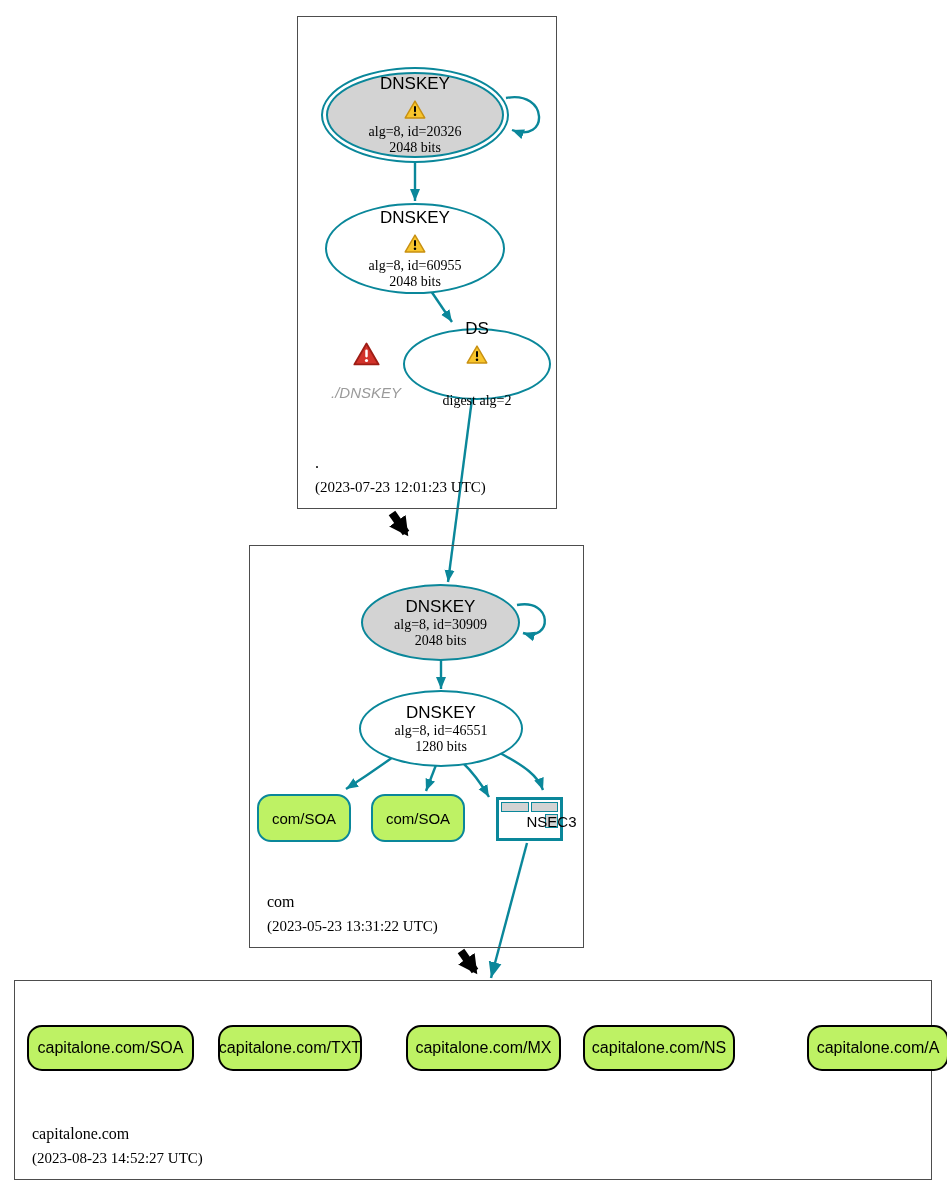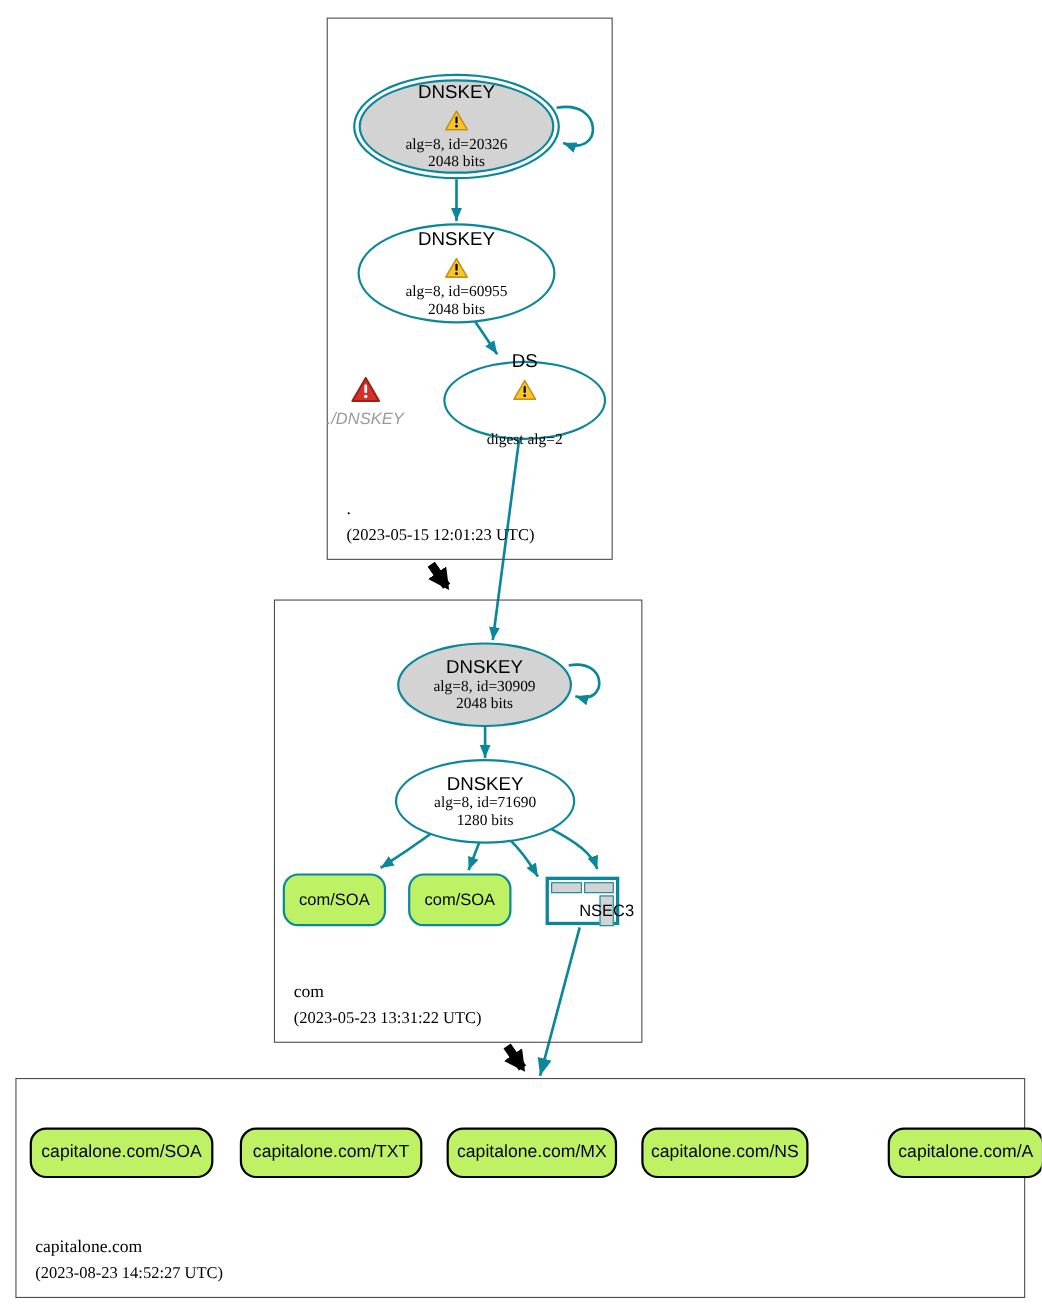--- a/index.html
+++ b/index.html
@@ -249,7 +249,7 @@
     <div class="node-detail">digest alg=2</div>
   </div>
 
-  <div class="error-callout" style="left:292px; top:342px; width:80px;">
+  <div class="error-callout" style="left:326px; top:342px; width:80px;gap:13px;">
     <span class="icon">
       <svg width="27" height="24" viewBox="0 0 24 21">
         <path d="M12 1.2 L22.8 19.8 H1.2 Z" fill="var(--error-fill)" stroke="var(--error-border)" stroke-width="1.6" stroke-linejoin="round"></path>

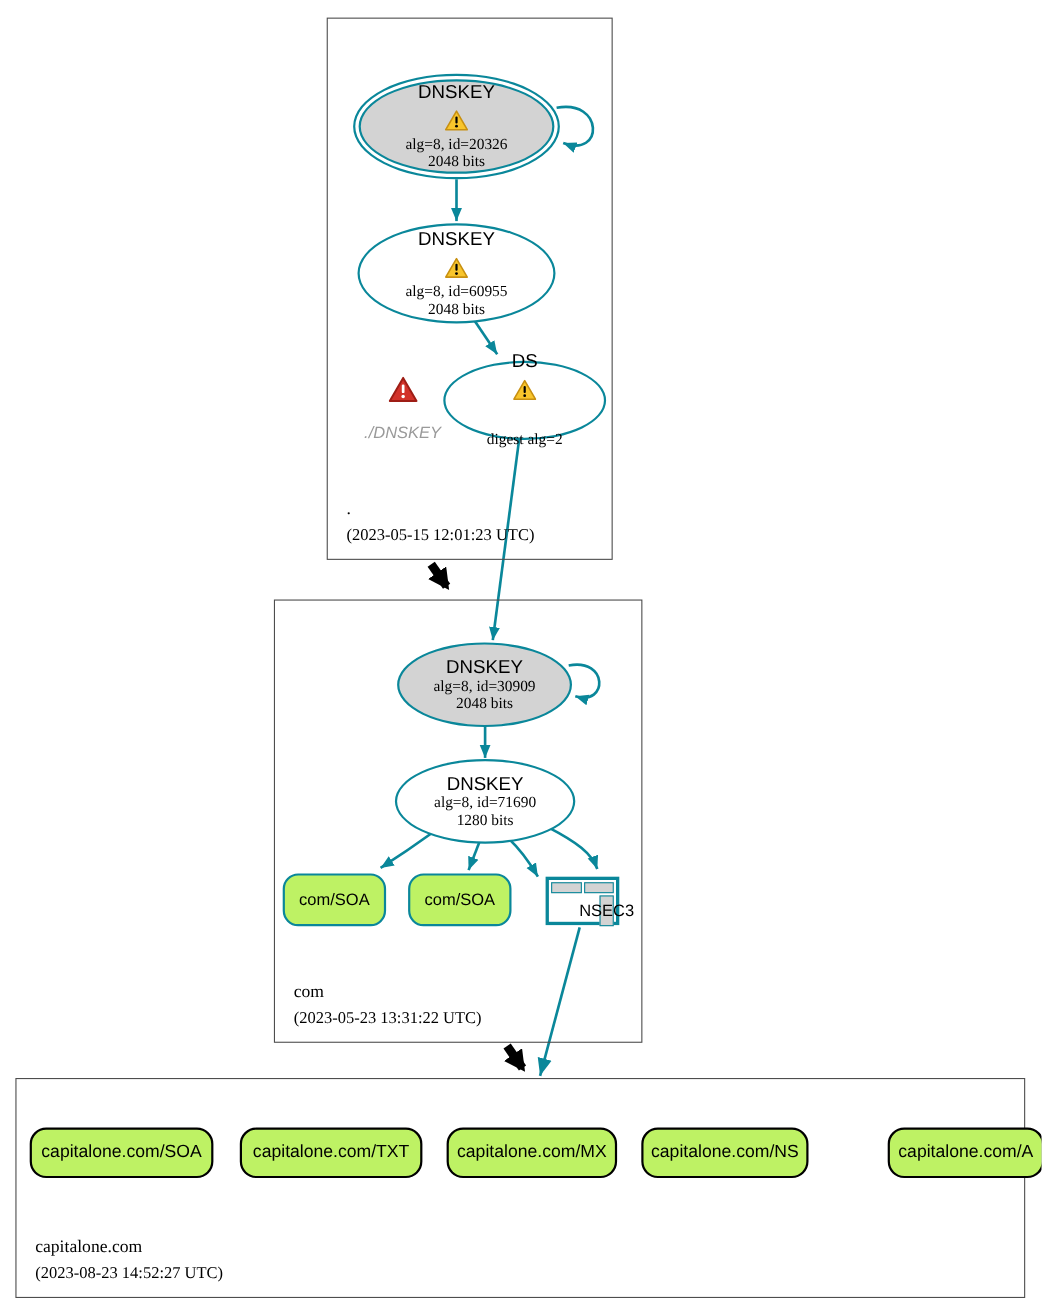--- a/index.html
+++ b/index.html
@@ -200,7 +200,7 @@
 
   <div class="zone-box" style="left:297px; top:16px; width:260px; height:493px;">
     <div class="zone-label" style="bottom:36px;">.</div>
-    <div class="zone-ts" style="bottom:12px;">(2023-05-15 12:01:23 UTC)</div>
+    <div class="zone-ts" style="bottom:12px;">(2023-07-23 12:01:23 UTC)</div>
   </div>
 
   <div class="ellipse2" style="left:321px; top:67px; width:188px; height:96px;">

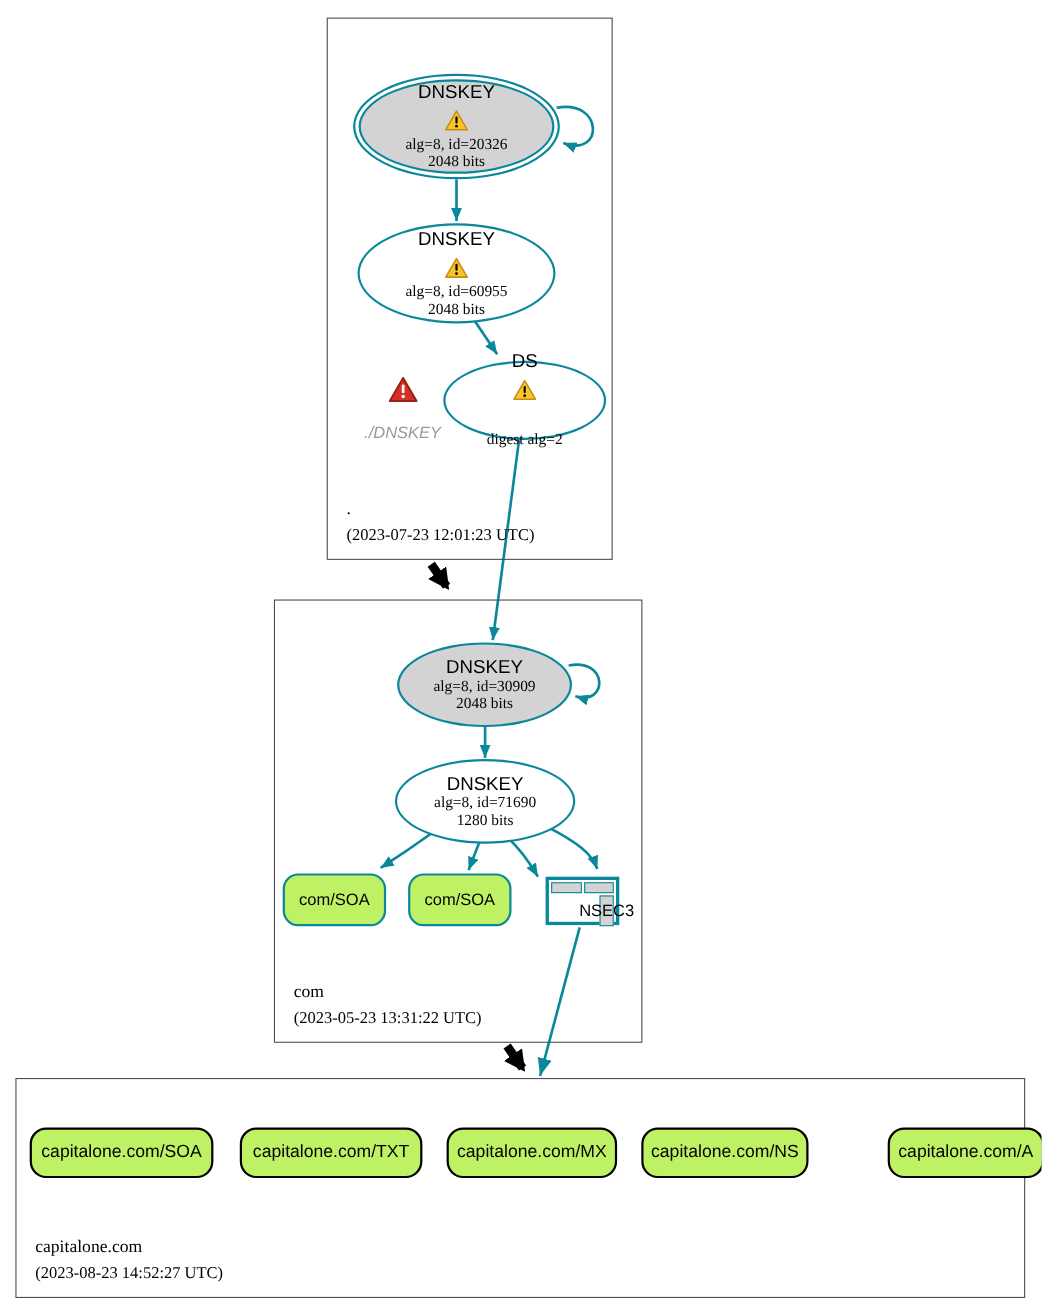--- a/index.html
+++ b/index.html
@@ -277,7 +277,7 @@
     <div class="node-title">
       <span>DNSKEY</span>
     </div>
-    <div class="node-detail">alg=8, id=71690</div>
+    <div class="node-detail">alg=8, id=46551</div>
     <div class="node-detail">1280 bits</div>
   </div>
 

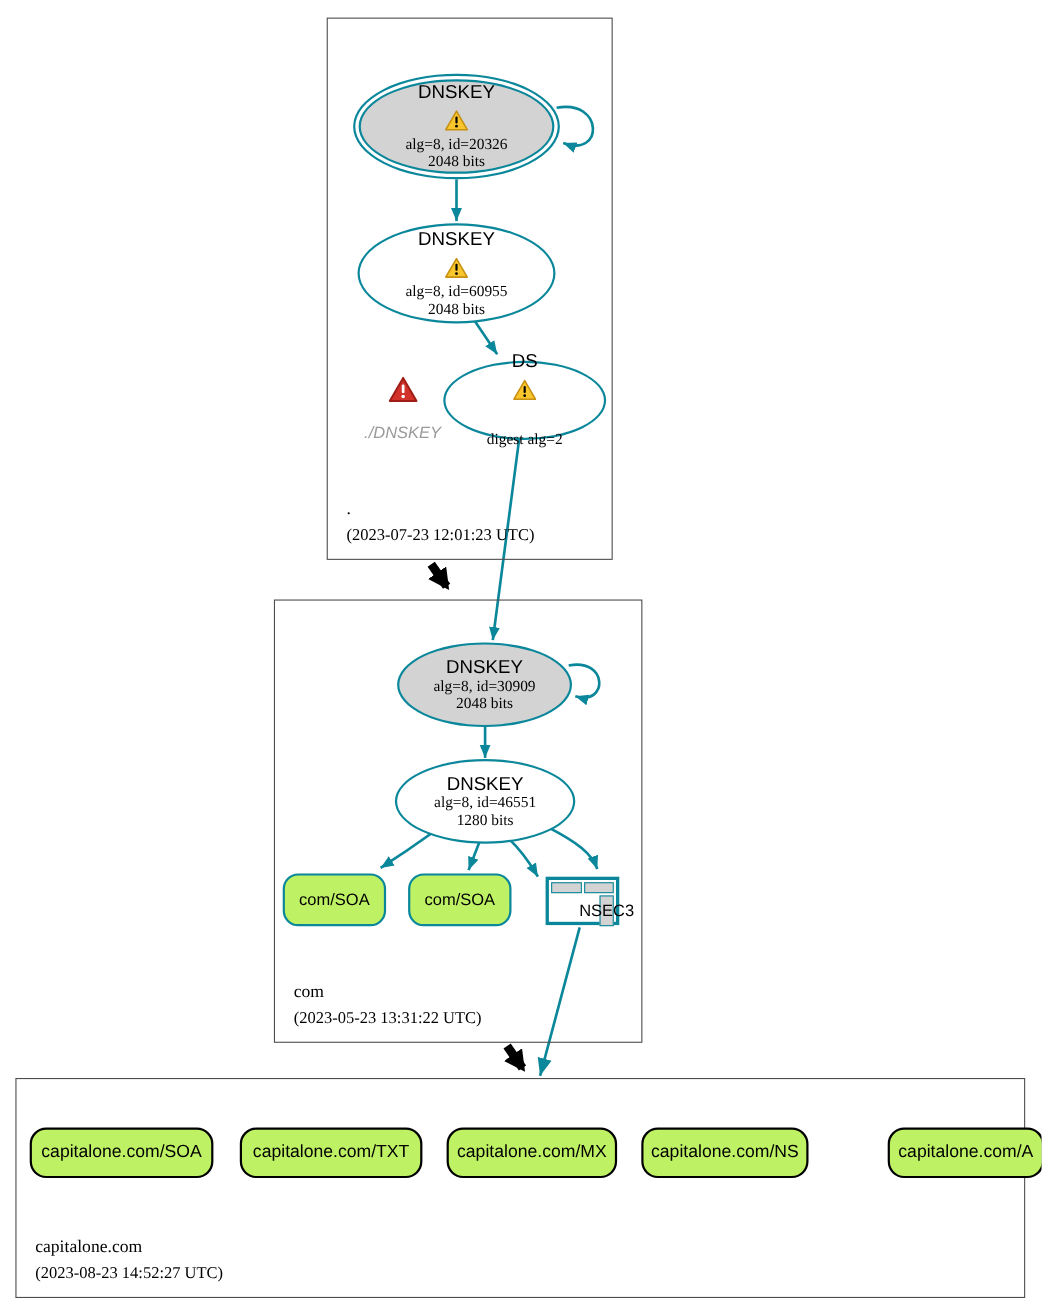--- a/index.html
+++ b/index.html
@@ -136,7 +136,7 @@
     background: var(--node-gray);
     border: 1.5px solid var(--accent-teal);
     box-sizing: border-box;
-    height: 28px;
+    height: 14px;
     display: flex;
     align-items: center;
     justify-content: center;

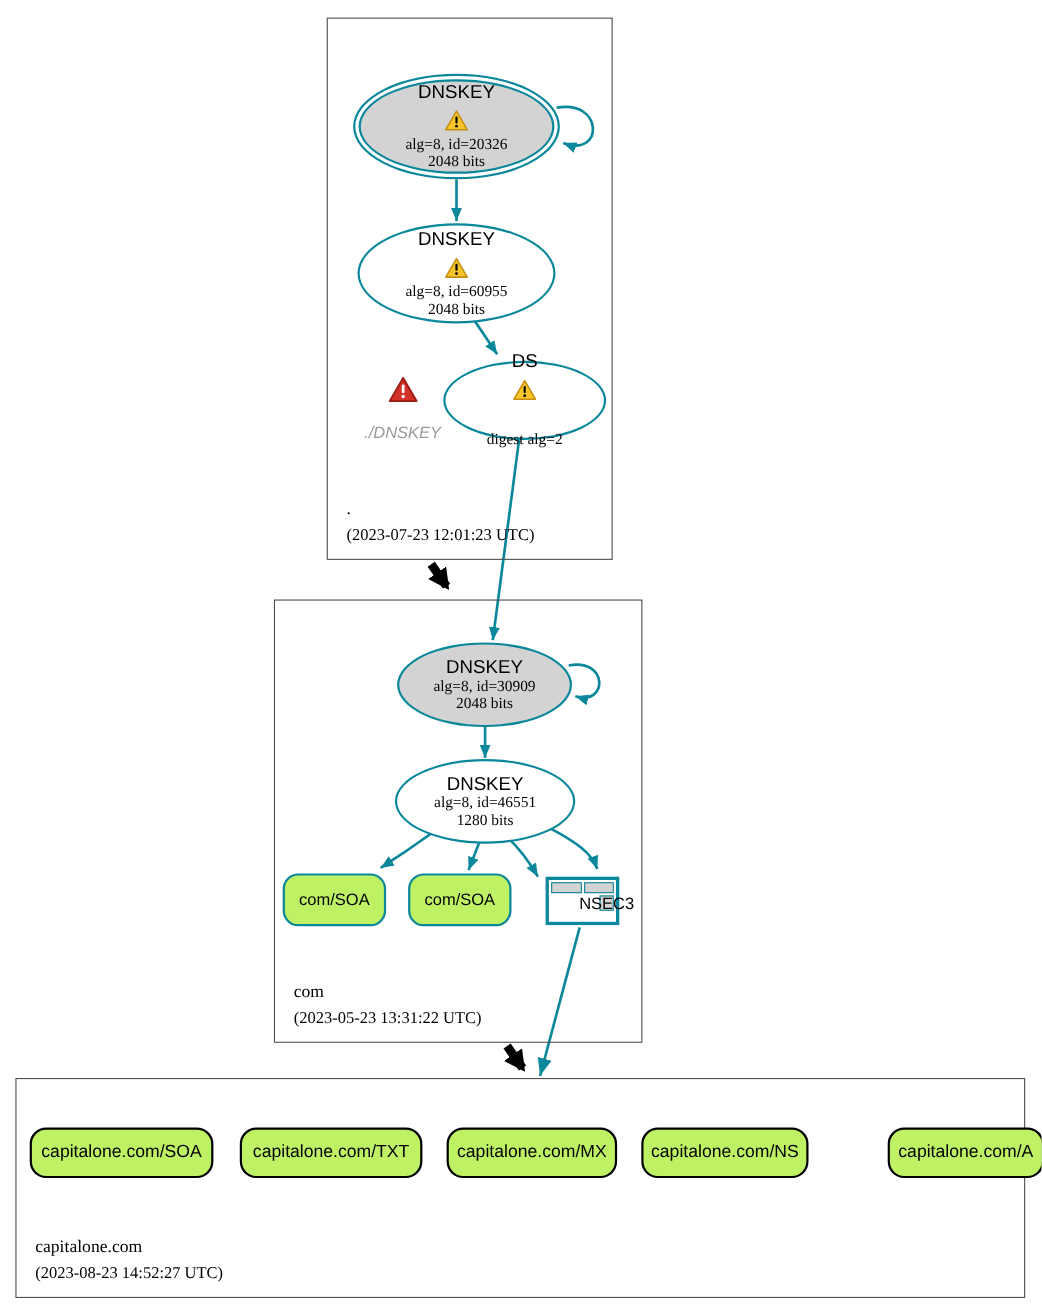--- a/index.html
+++ b/index.html
@@ -304,7 +304,7 @@
   <div class="rrset black" style="left:27px; top:1025px; width:167px; height:46px;">
     <span>capitalone.com/SOA</span>
   </div>
-  <div class="rrset black" style="left:218px; top:1025px; width:166px; height:46px;">
+  <div class="rrset black" style="left:218px; top:1025px; width:144px; height:46px;">
     <span>capitalone.com/TXT</span>
   </div>
   <div class="rrset black" style="left:406px; top:1025px; width:155px; height:46px;">

